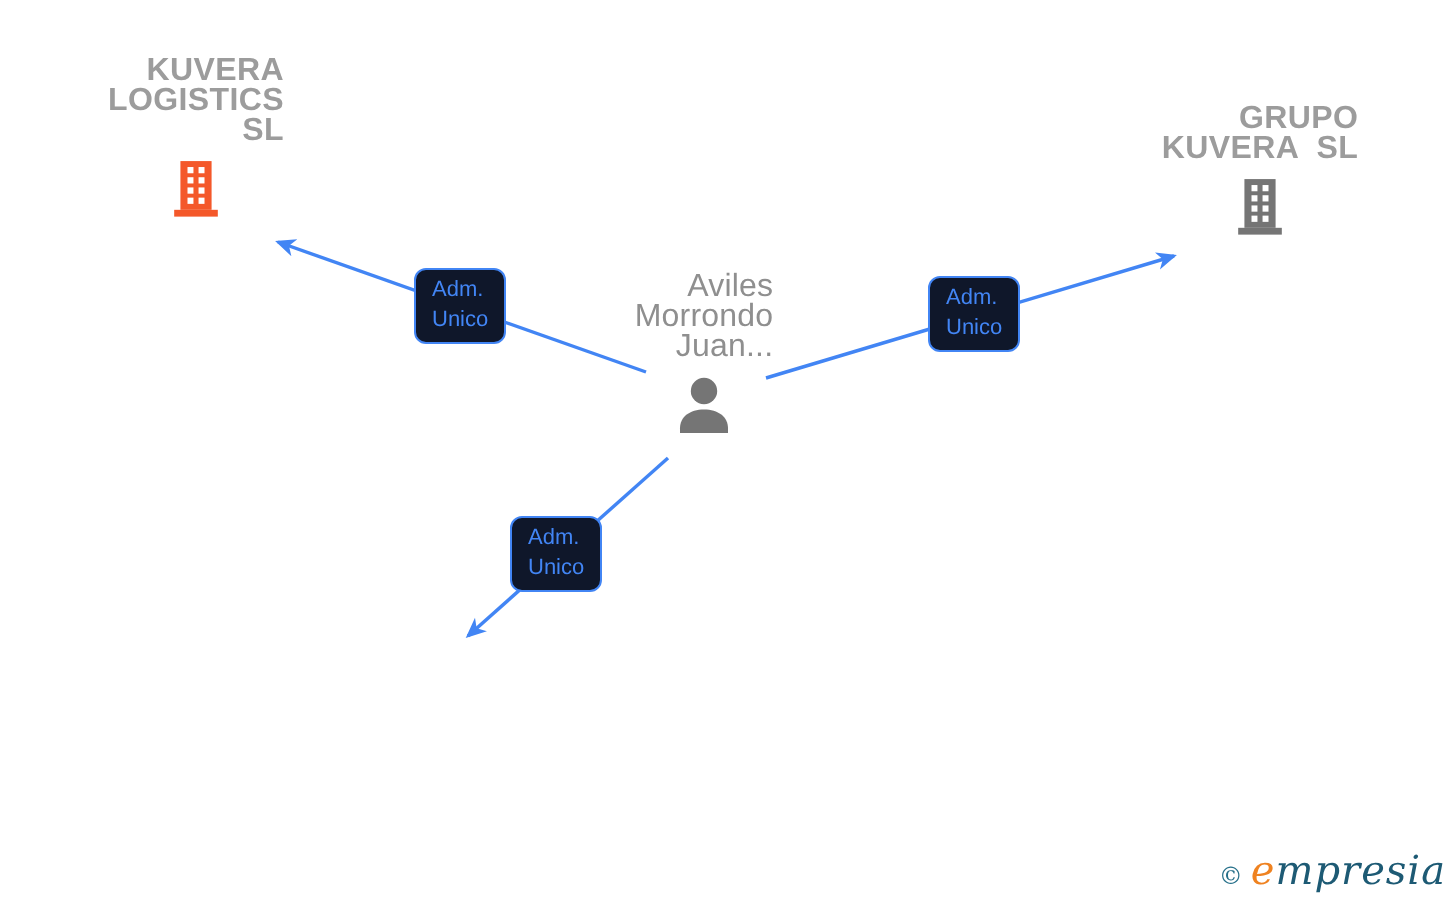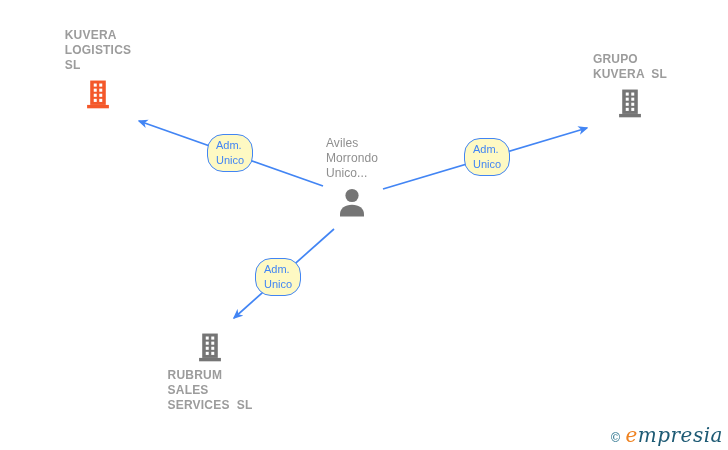--- a/index.html
+++ b/index.html
@@ -10,7 +10,7 @@
   svg.canvas{position:absolute;left:0;top:0;width:728px;height:450px;}
   .node{position:absolute;display:flex;flex-direction:column;align-items:center;}
   .node-label{
-    white-space:pre-wrap;text-align:left;font-size:12px;line-height:15px;
+    white-space:pre-wrap;text-align:right;font-size:16px;line-height:15px;
     font-weight:bold;color:#9c9c9c;letter-spacing:.2px;
   }
   .person-label{font-weight:normal;color:#8f8f8f;letter-spacing:.1px;}

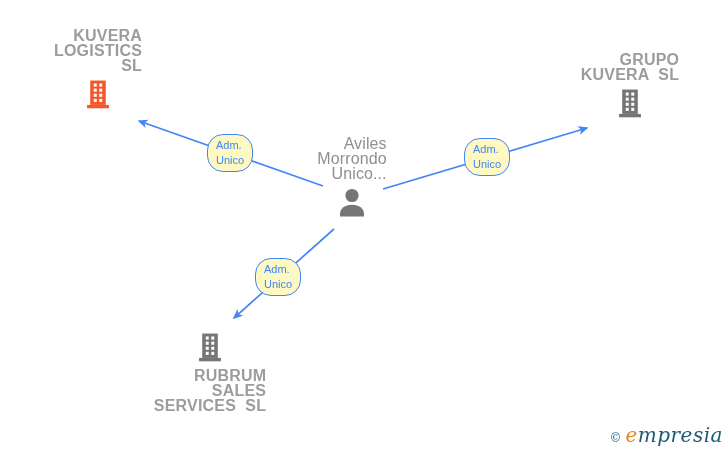--- a/index.html
+++ b/index.html
@@ -18,7 +18,7 @@
   .icon-orange{color:#f4582a;}
   .icon-gray{color:#757575;}
   .edge-label{
-    position:absolute;background:#fef9c3;border:1.6px solid #4285f4;border-radius:16px;
+    position:absolute;background:#0f172a;border:1.6px solid #4285f4;border-radius:6px;
     color:#4285f4;font-size:11px;line-height:15px;padding:3px 8px;white-space:pre-wrap;
     box-sizing:border-box;
   }

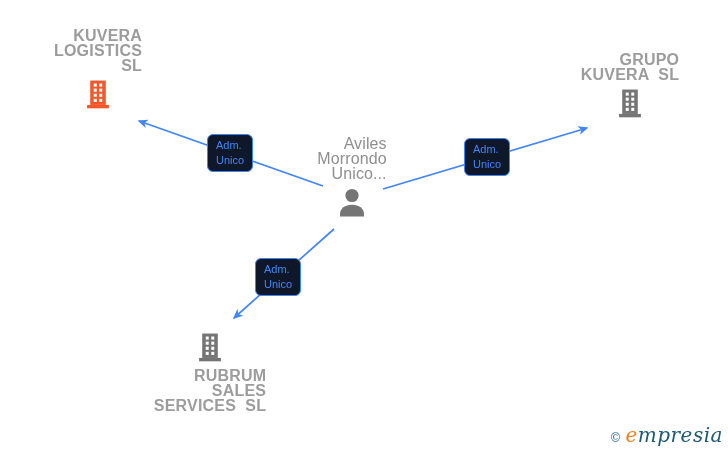--- a/index.html
+++ b/index.html
@@ -88,7 +88,7 @@
   <div class="node" style="left:292px;top:136px;width:120px;">
     <div class="node-label person-label">Aviles
 Morrondo
-Unico...</div>
+Juan...</div>
     <div class="node-icon icon-gray">
       <svg viewBox="0 0 24 24" width="36" height="36">
         <circle cx="12" cy="7" r="4.4" fill="currentColor"></circle>

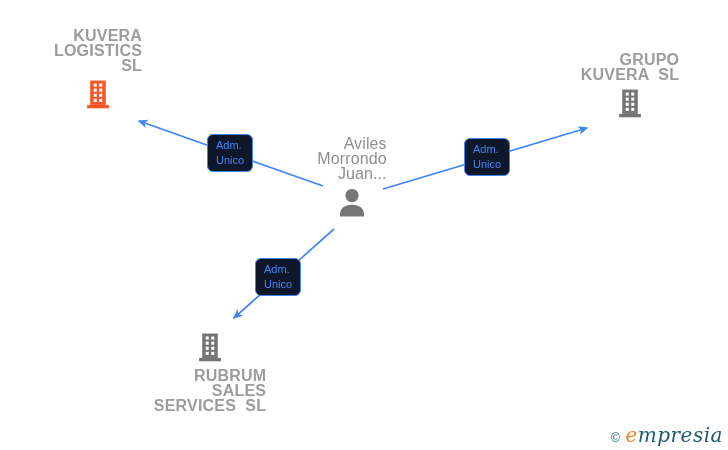--- a/index.html
+++ b/index.html
@@ -97,25 +97,6 @@
     </div>
   </div>
 
-  <div class="node" style="left:150px;top:330px;width:120px;">
-    <div class="node-icon icon-gray" style="margin-top:0;margin-bottom:4px;">
-      <svg viewBox="0 0 24 24" width="34" height="34">
-        <rect x="6.5" y="2.5" width="11" height="17.2" fill="currentColor"></rect>
-        <rect x="4.3" y="19.7" width="15.4" height="2.4" fill="currentColor"></rect>
-        <rect x="9" y="4.6" width="2.1" height="2.2" fill="#fff"></rect>
-          <rect x="12.9" y="4.6" width="2.1" height="2.2" fill="#fff"></rect>
-        <rect x="9" y="8.2" width="2.1" height="2.2" fill="#fff"></rect>
-          <rect x="12.9" y="8.2" width="2.1" height="2.2" fill="#fff"></rect>
-        <rect x="9" y="11.8" width="2.1" height="2.2" fill="#fff"></rect>
-          <rect x="12.9" y="11.8" width="2.1" height="2.2" fill="#fff"></rect>
-        <rect x="9" y="15.4" width="2.1" height="2.2" fill="#fff"></rect>
-          <rect x="12.9" y="15.4" width="2.1" height="2.2" fill="#fff"></rect>
-      </svg>
-    </div>
-    <div class="node-label">RUBRUM
-SALES
-SERVICES  SL</div>
-  </div>
 
   <div class="edge-label" style="left:207px;top:134px;">Adm.
 Unico</div>

